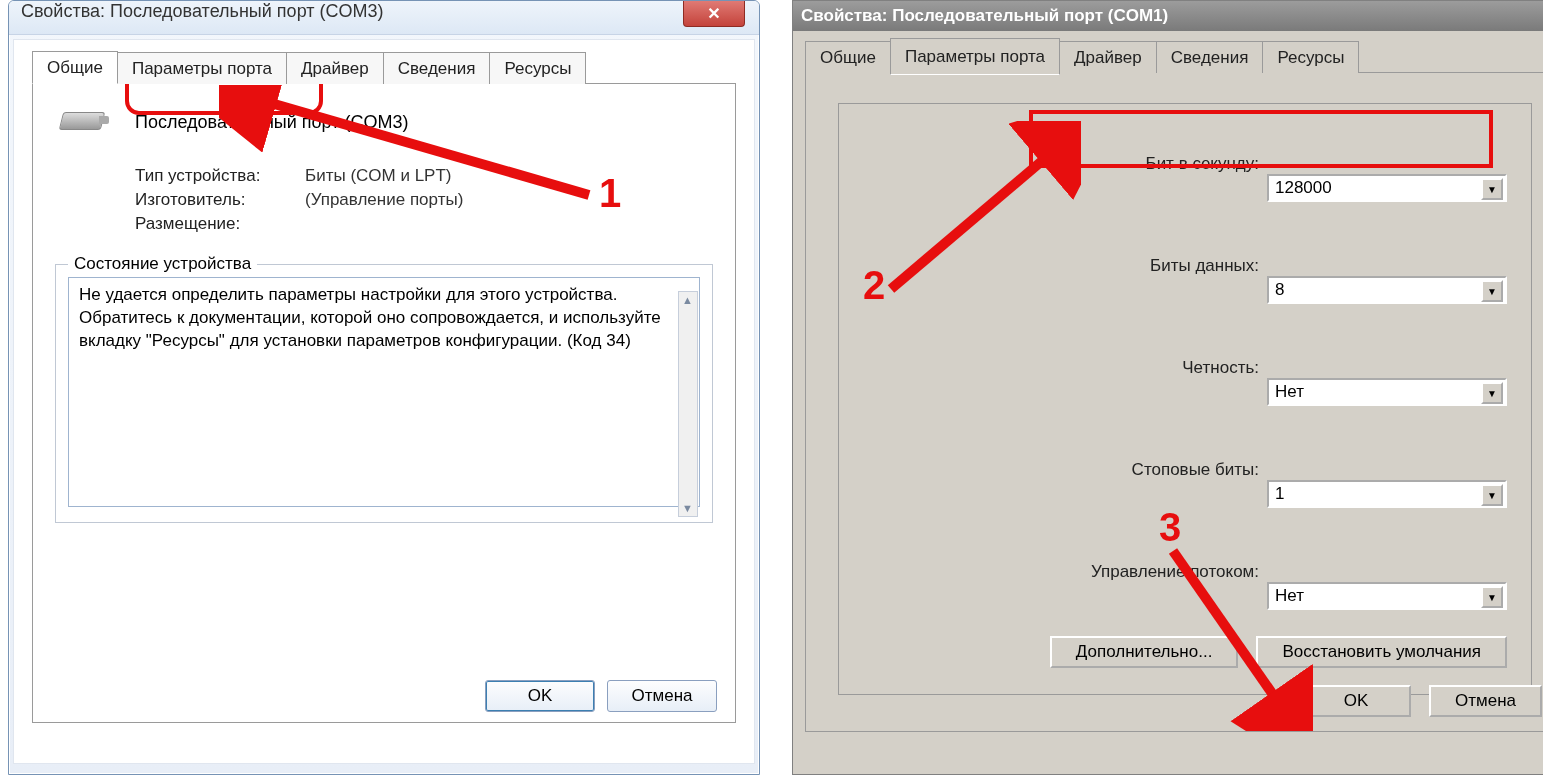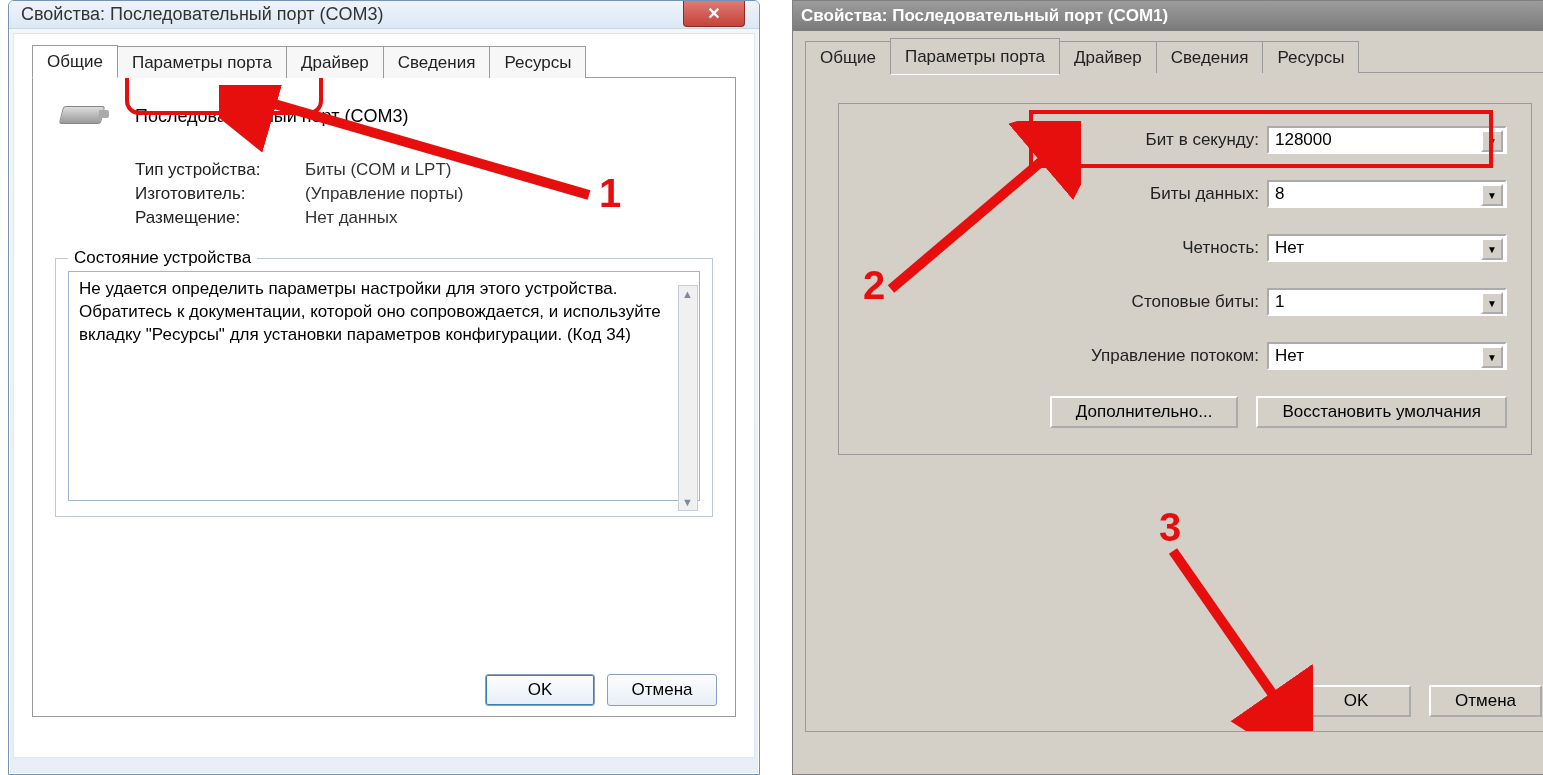--- a/index.html
+++ b/index.html
@@ -12,9 +12,9 @@
           border: 1px solid #7693b5; border-radius: 6px 6px 0 0;
           background: linear-gradient(#f3f7fc,#e8eef7);
           box-shadow: 0 0 0 1px #fff inset; overflow: hidden; }
-  .win7-title { height: 28px; background: linear-gradient(#eef4fb,#dde8f5);
+  .win7-title { height: 34px; background: linear-gradient(#eef4fb,#dde8f5);
                 border-bottom: 1px solid #c7d4e6; padding: 0 12px;
-                display: flex; align-items: center; font-size: 18px; color:#333; }
+                display: flex; font-size: 18px; color:#333; }
   .win7-close { position:absolute; top:0; right:14px; width:62px; height:26px;
                 background: linear-gradient(#e07a74,#c4433b);
                 border:1px solid #8e2b23; border-top:none;

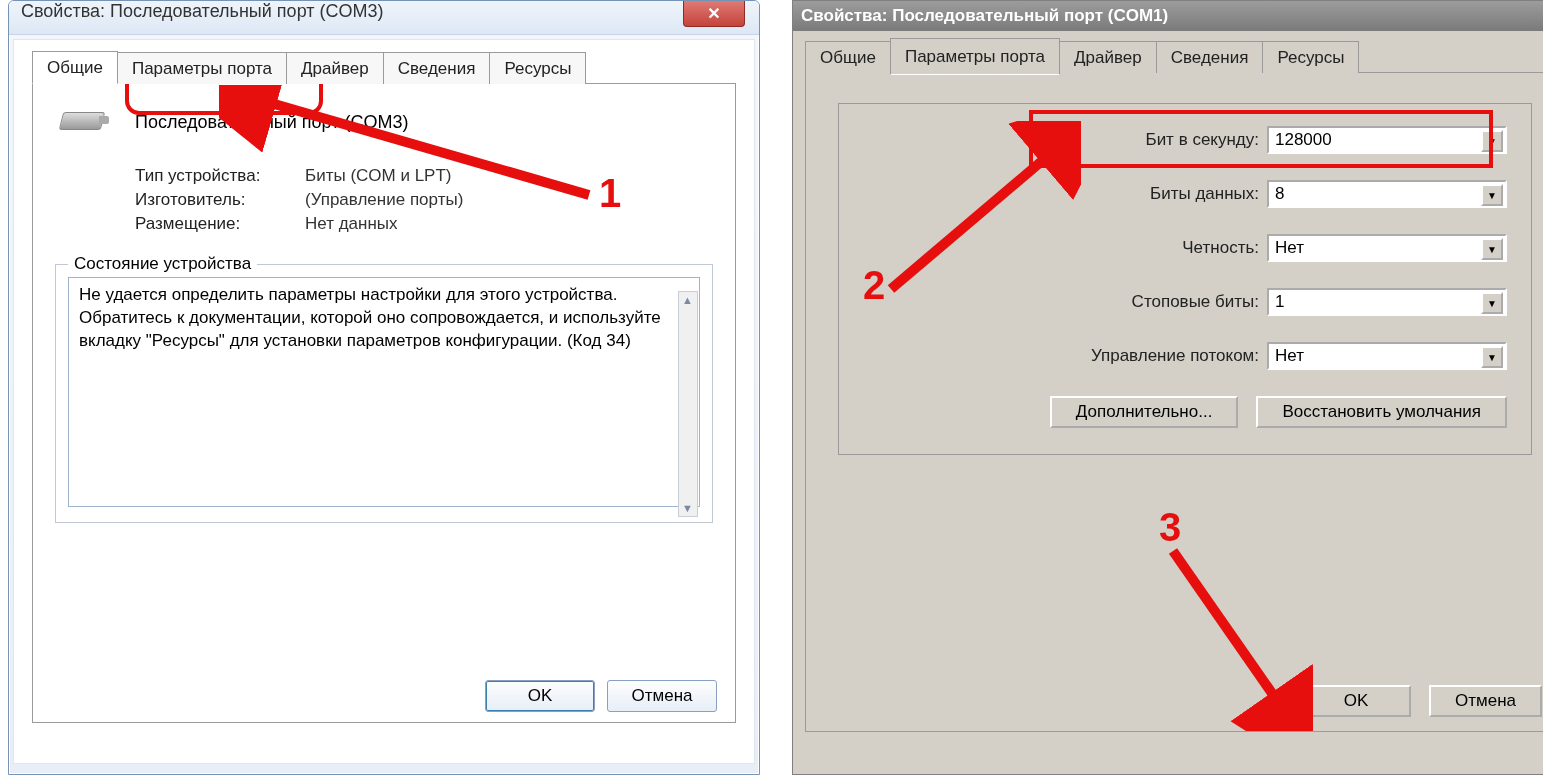--- a/index.html
+++ b/index.html
@@ -90,7 +90,7 @@
   .frow label { font-size:17px; color:#222; }
   .combo { width:240px; height:28px; border:2px inset #fff;
            background:#fff; display:flex; align-items:center; padding:0 16px 0 6px;
-           font-size:17px; position:relative; }
+           font-size:17px; position:relative;margin-top:48px; }
   .combo .arrow { position:absolute; right:2px; top:2px; width:22px; height:22px;
                   background:#d4d0c8; border:2px outset #fff;
                   display:flex; align-items:center; justify-content:center;

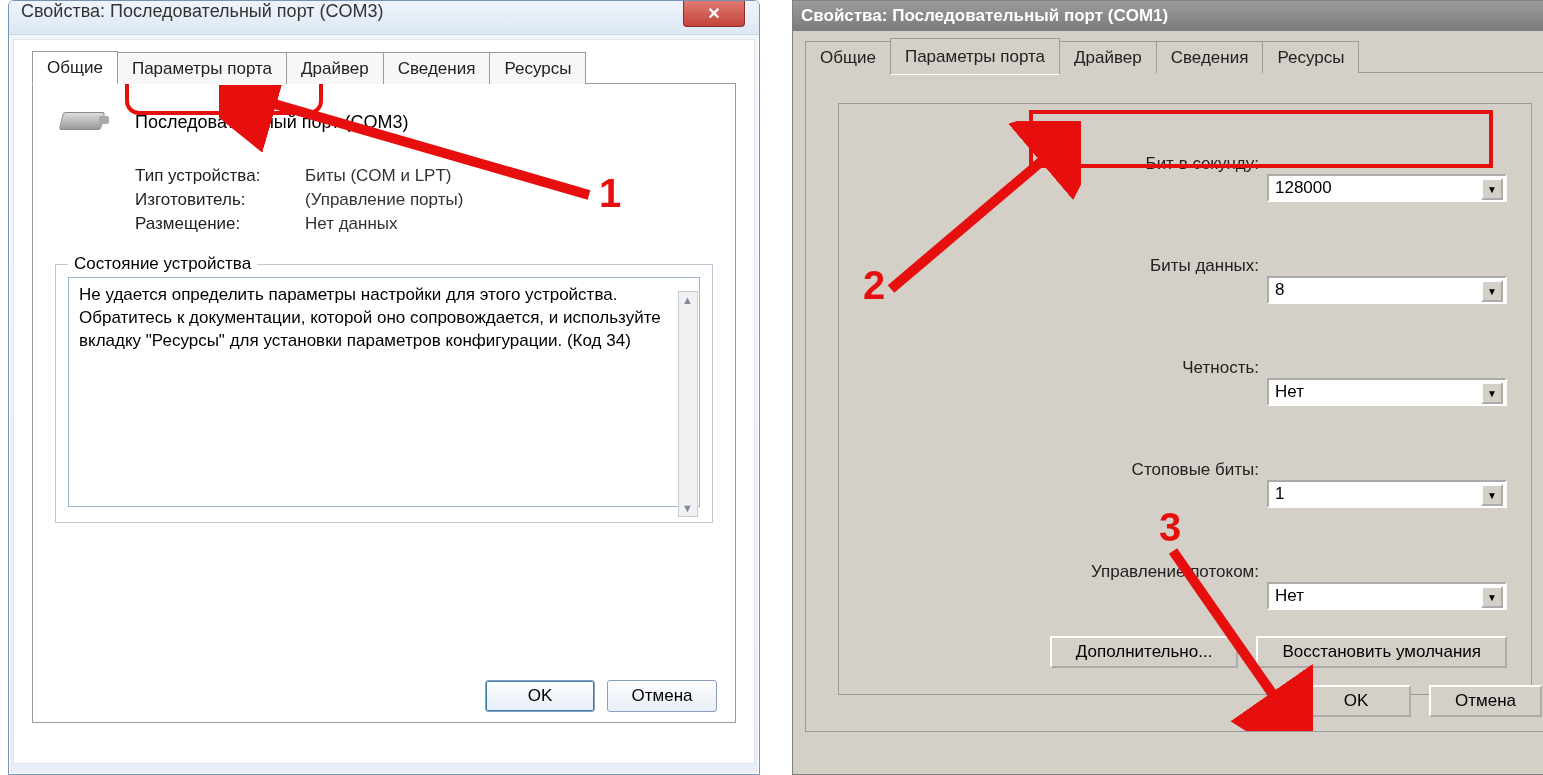--- a/index.html
+++ b/index.html
@@ -137,7 +137,6 @@
         <div>Изготовитель:</div>
         <div>(Управление порты)</div>
         <div>Размещение:</div>
-        <div>Нет данных</div>
       </div>
 
       <div class="groupbox" style="margin-top:30px;">

